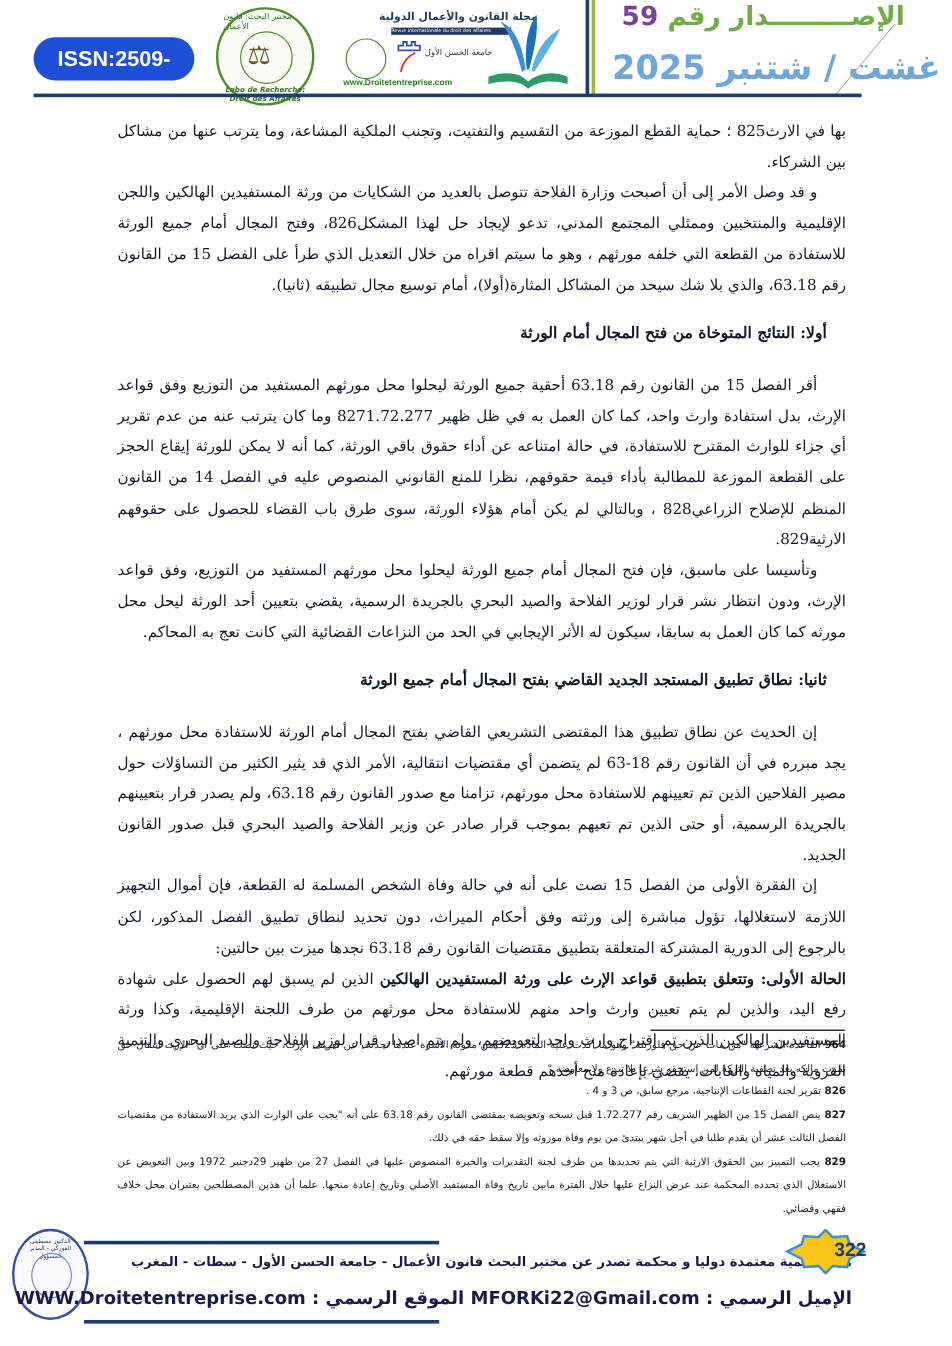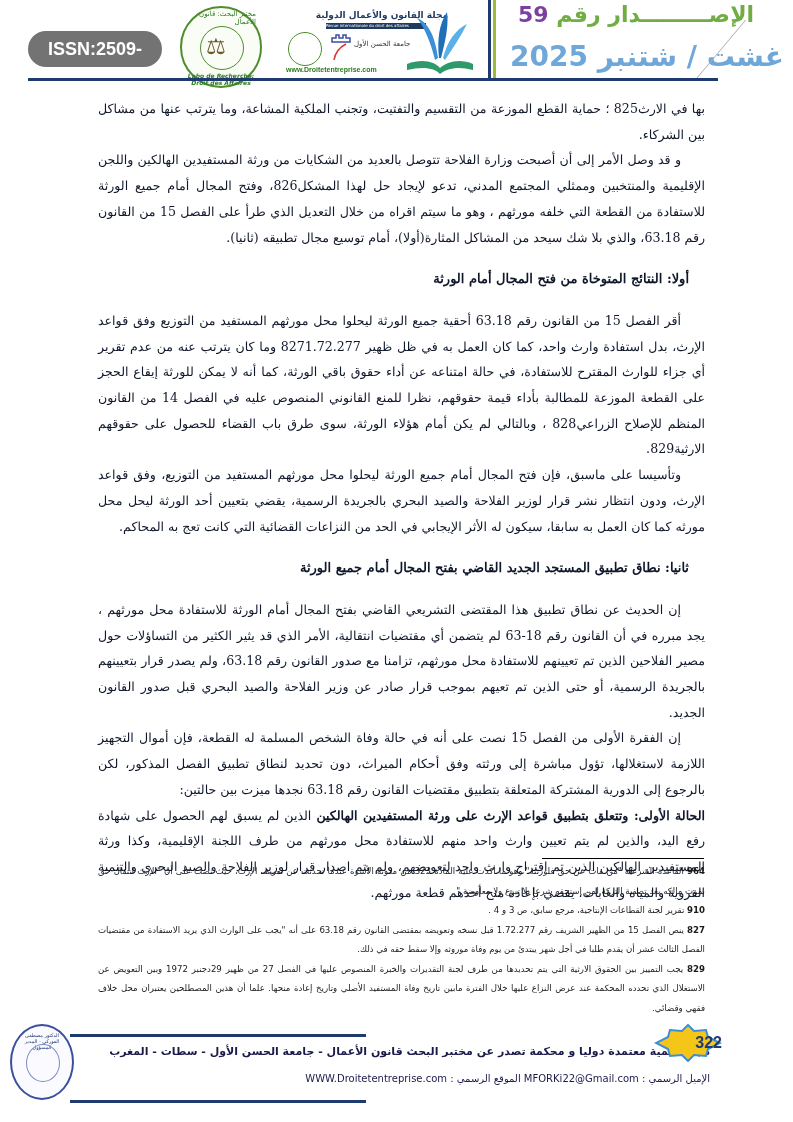--- a/index.html
+++ b/index.html
@@ -9,7 +9,7 @@
   .lab-logo { position:absolute; left:180px; top:6px; width:82px; height:82px; border-radius:50%; border:2px solid #4e8d2c; box-sizing:border-box; background:#fafdf6; }
   .lab-logo .inner { position:absolute; left:18px; top:18px; width:42px; height:42px; border-radius:50%; border:1px solid #4e8d2c; }
   .lab-logo .scale { position:absolute; left:24px; top:26px; font-size:22px; color:#6b5a2a; }
-  .lab-logo .ring-text { position:absolute; left:4px; top:2px; width:70px; font-size:7px; color:#2c7a1f; text-align:right; }
+  .lab-logo .ring-text { position:absolute; left:4px; top:2px; width:70px; font-size:7px; color:#2c7a1f; text-align:left; }
   .lab-logo .ring-text-b { position:absolute; left:4px; top:64px; width:70px; font-size:6px; color:#2c7a1f; text-align:center; font-style:italic; font-weight:bold; }
   .journal-logo { position:absolute; left:282px; top:6px; width:190px; height:68px; }
   .journal-logo .title { position:absolute; right:24px; top:4px; font-size:9px; color:#1e3a5f; font-weight:bold; }

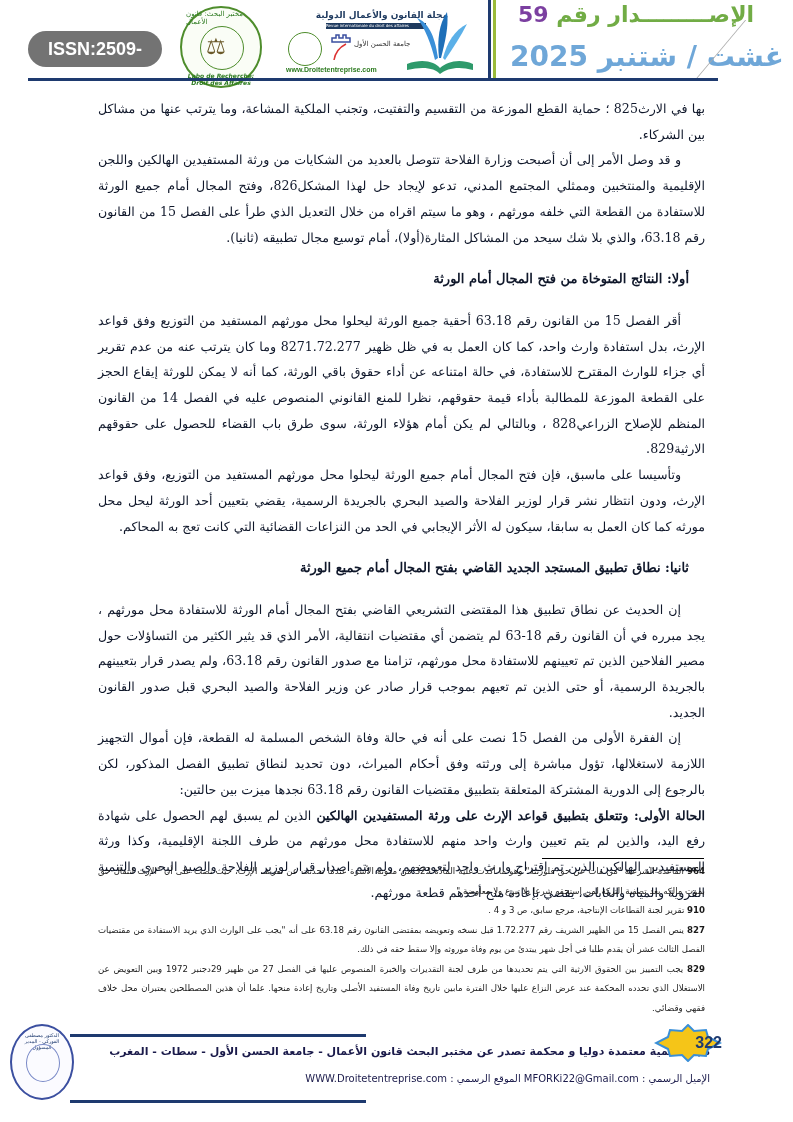--- a/index.html
+++ b/index.html
@@ -5,7 +5,7 @@
   html, body { margin:0; padding:0; background:#ffffff; }
   body { width:793px; height:1122px; position:relative; overflow:hidden; font-family:"DejaVu Sans", sans-serif; }
   .header { position:absolute; left:0; top:0; width:793px; height:90px; }
-  .issn { position:absolute; left:28px; top:31px; width:134px; height:36px; background:#737373; border-radius:18px; color:#fff; font-family:"Liberation Sans", sans-serif; font-size:18px; font-weight:bold; line-height:36px; text-align:center; }
+  .issn { position:absolute; left:28px; top:31px; width:134px; height:36px; background:#1d4ed8; border-radius:18px; color:#fff; font-family:"Liberation Sans", sans-serif; font-size:18px; font-weight:bold; line-height:36px; text-align:center; }
   .lab-logo { position:absolute; left:180px; top:6px; width:82px; height:82px; border-radius:50%; border:2px solid #4e8d2c; box-sizing:border-box; background:#fafdf6; }
   .lab-logo .inner { position:absolute; left:18px; top:18px; width:42px; height:42px; border-radius:50%; border:1px solid #4e8d2c; }
   .lab-logo .scale { position:absolute; left:24px; top:26px; font-size:22px; color:#6b5a2a; }

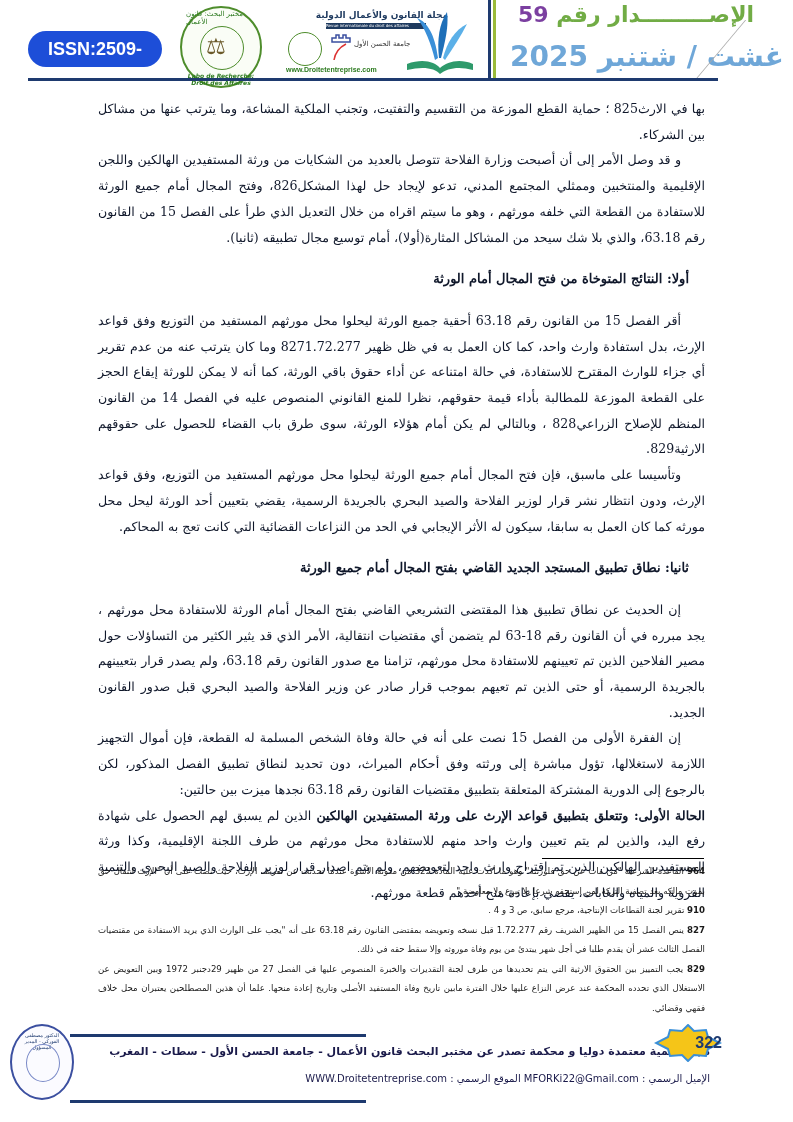--- a/index.html
+++ b/index.html
@@ -109,7 +109,7 @@
 <div class="fn-rule"></div>
 <div class="footnotes">
   <p><span class="n">964</span><span> القاعدة الشرعية "من مات عن حق فلورثته" وهو ما أكدت عليه المادة 323 من مدونة الأسرة عندما تحدثت عن تعريف الإرث، حيث نصت على أن "الإرث انتقال حق بموت مالكه بعد تصفية التركة لمن استحقه شرعا بلا تبرع ولا معاوضة."</span></p>
-  <p><span class="n">910</span><span> تقرير لجنة القطاعات الإنتاجية، مرجع سابق، ص 3 و 4 .</span></p>
+  <p><span class="n">826</span><span> تقرير لجنة القطاعات الإنتاجية، مرجع سابق، ص 3 و 4 .</span></p>
   <p><span class="n">827</span><span> ينص الفصل 15 من الظهير الشريف رقم 1.72.277 قبل نسخه وتعويضه بمقتضى القانون رقم 63.18 على أنه "يجب على الوارث الذي يريد الاستفادة من مقتضيات الفصل الثالث عشر أن يقدم طلبا في أجل شهر يبتدئ من يوم وفاة موروثه وإلا سقط حقه في ذلك.</span></p>
   <p><span class="n">829</span><span> يجب التمييز بين الحقوق الارثية التي يتم تحديدها من طرف لجنة التقديرات والخبرة المنصوص عليها في الفصل 27 من ظهير 29دجنبر 1972 وبين التعويض عن الاستغلال الذي تحدده المحكمة عند عرض النزاع عليها خلال الفترة مابين تاريخ وفاة المستفيد الأصلي وتاريخ إعادة منحها. علما أن هذين المصطلحين يعتبران محل خلاف فقهي وقضائي.</span></p>
 </div>

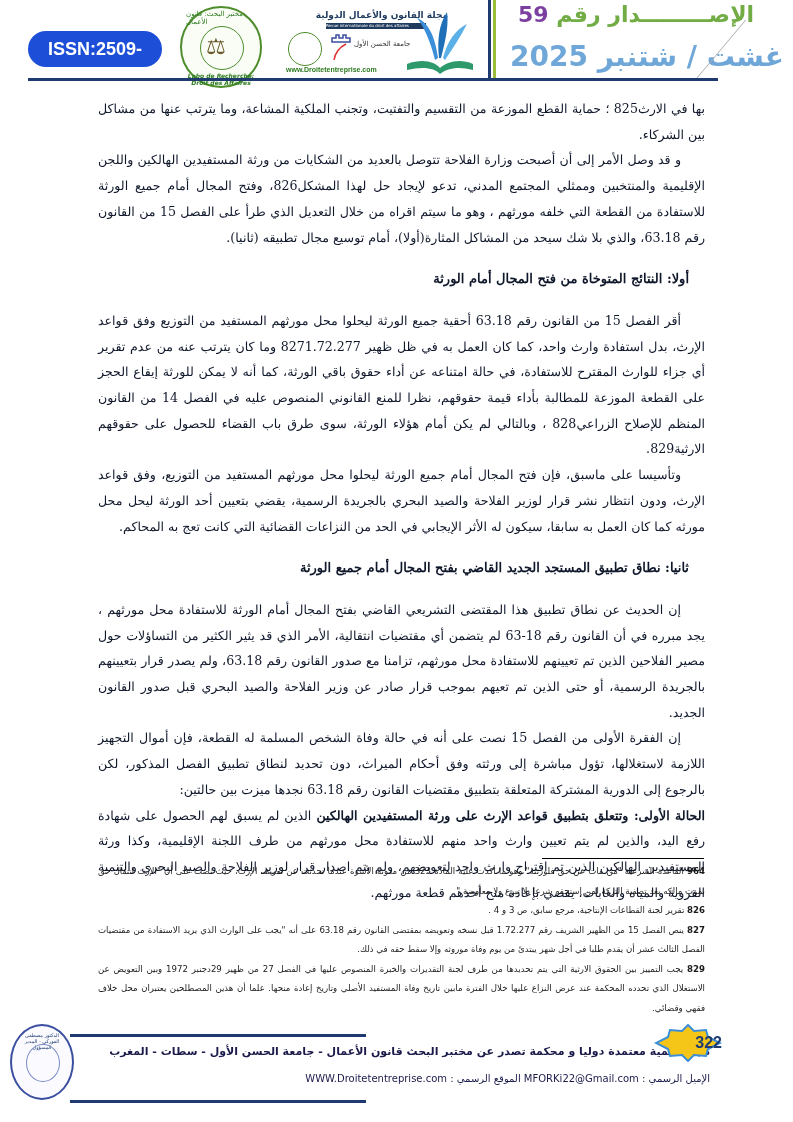--- a/index.html
+++ b/index.html
@@ -41,7 +41,7 @@
   .footer-rule-bot { position:absolute; left:70px; top:1100px; width:296px; height:3px; background:#1e3a6f; }
   .footer-rule-top, .footer-rule-bot { width:296px; left:70px; }
   .footer-line1 { position:absolute; left:100px; top:1045px; width:610px; direction:rtl; text-align:right; font-size:11px; font-weight:bold; color:#1a1a4a; white-space:nowrap; }
-  .footer-line2 { position:absolute; left:100px; top:1073px; width:610px; direction:rtl; text-align:right; font-size:10px; font-weight:normal; color:#1a1a4a; white-space:nowrap; }
+  .footer-line2 { position:absolute; left:100px; top:1073px; width:610px; direction:rtl; text-align:right; font-size:15px; font-weight:bold; color:#1a1a4a; white-space:nowrap; }
   .page-badge { position:absolute; left:654px; top:1024px; width:68px; height:38px; }
   .page-badge .num { position:absolute; left:0; top:0; width:68px; height:38px; line-height:38px; text-align:right; font-family:"Liberation Sans", sans-serif; font-weight:bold; font-size:16px; color:#1e3a6f; }
   .seal { position:absolute; left:10px; top:1024px; width:64px; height:76px; border-radius:50%; border:2px solid #3b4fa0; box-sizing:border-box; background:#fbfbff; }

